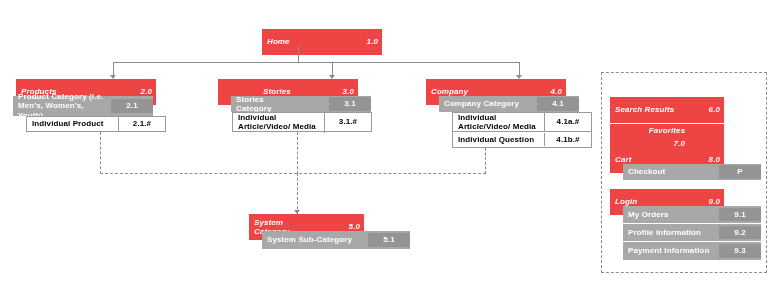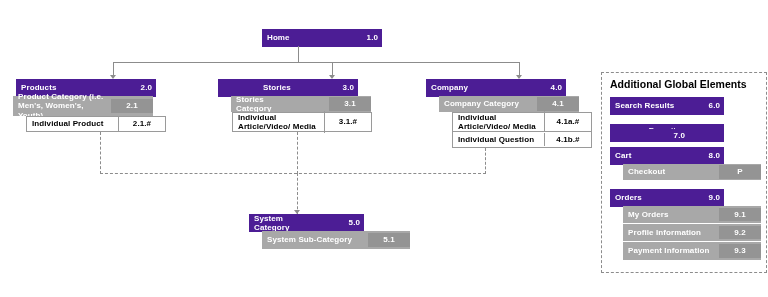--- a/index.html
+++ b/index.html
@@ -41,9 +41,10 @@
   }
   
   .lvl1 {
-    background: #4c1d95;
+    background: #ef4444;
     color: #ffffff;
-    height: 18px;
+    height: 26px;
+    font-style: italic;
   }
   .lvl1 .code {
     width: 44px;

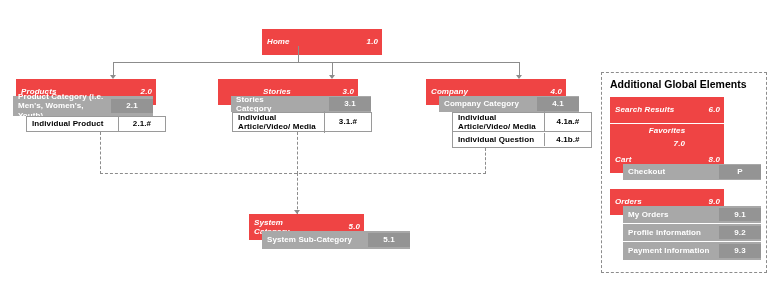--- a/index.html
+++ b/index.html
@@ -204,7 +204,6 @@
 
   <div id="global-panel" style="left:601px; top:72px; width:166px; height:201px;"></div>
 
-  <div id="global-title" style="left:610px; top:78px;">Additional Global Elements</div>
 
   <div class="node lvl1" style="left:610px; top:97px; width:114px;">
     <span class="lbl">Search Results</span>

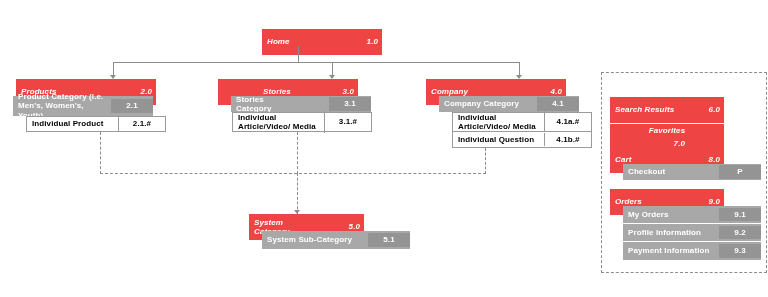--- a/index.html
+++ b/index.html
@@ -226,7 +226,7 @@
   </div>
 
   <div class="node lvl1" style="left:610px; top:189px; width:114px;">
-    <span class="lbl">Orders</span>
+    <span class="lbl">Login</span>
     <span class="code">9.0</span>
   </div>
 

